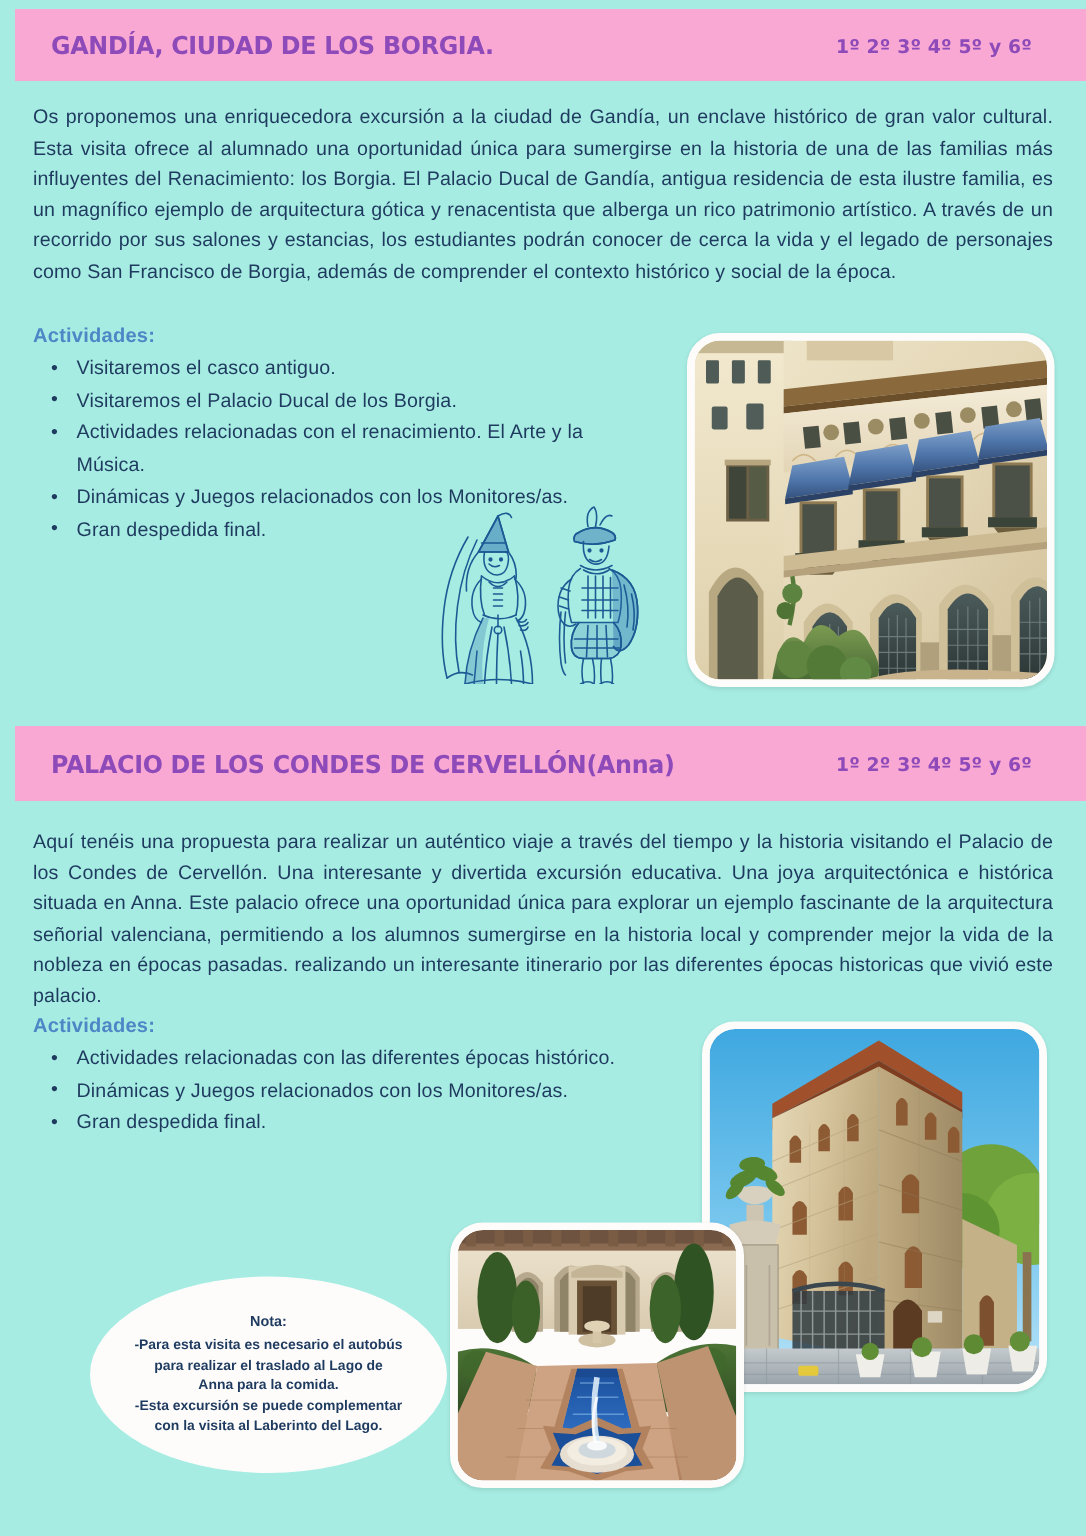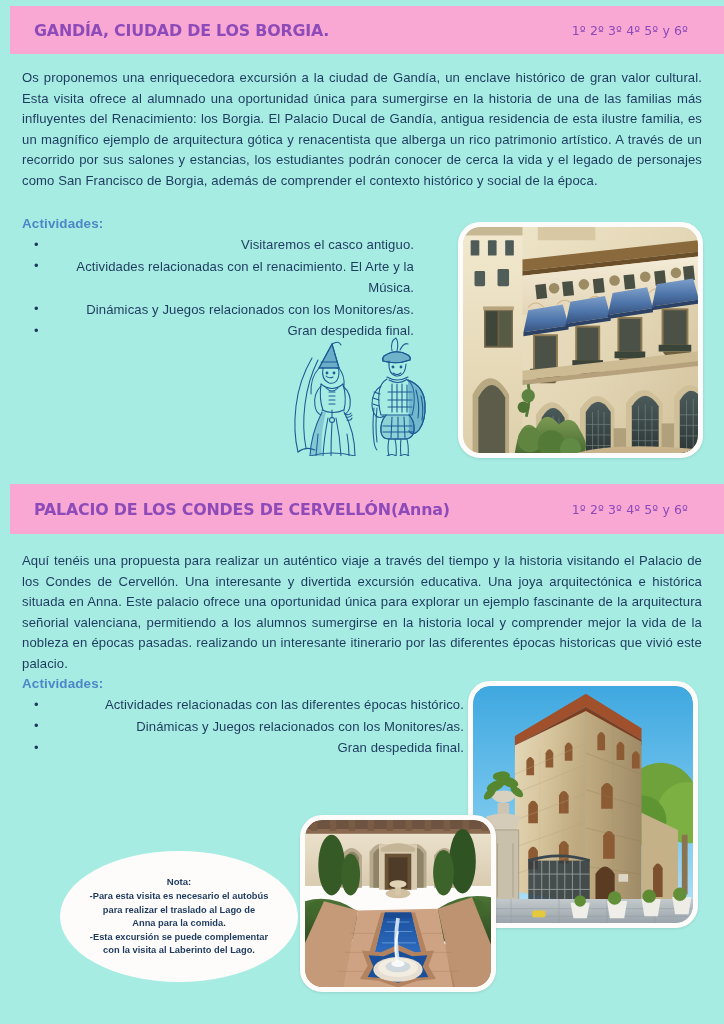--- a/index.html
+++ b/index.html
@@ -56,7 +56,7 @@
   .grades {
     margin-left: auto;
     font-family: "DejaVu Sans", "Liberation Sans", sans-serif;
-    font-weight: 400;
+    font-weight: 700;
     font-size: 12.5px;
     color: #8d4ab8;
     white-space: nowrap;

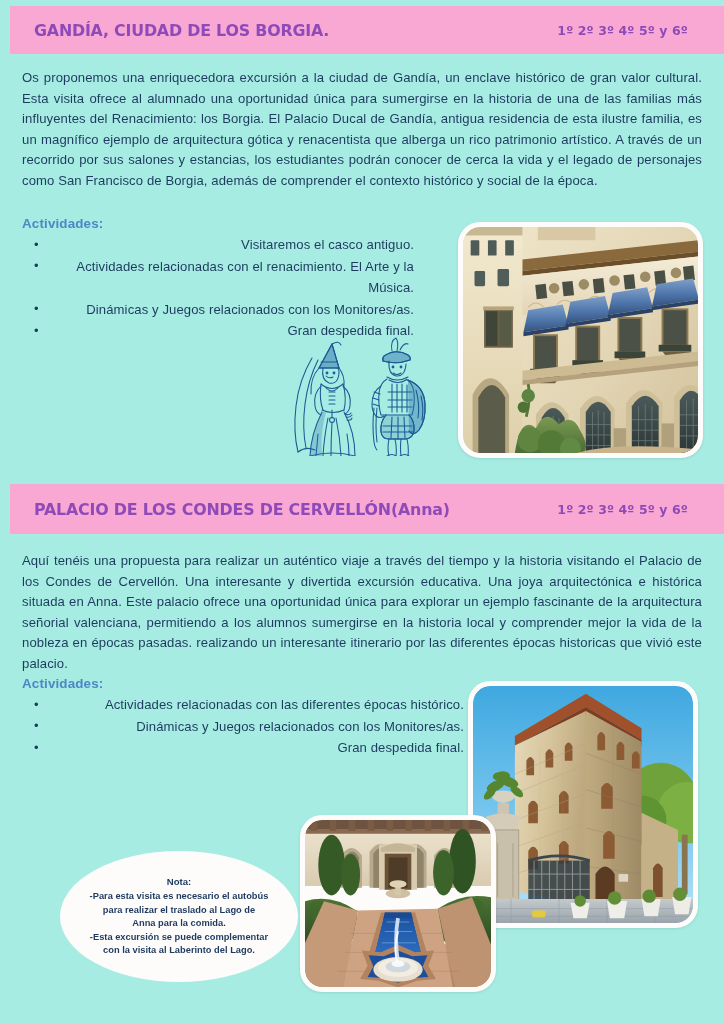--- a/index.html
+++ b/index.html
@@ -101,7 +101,6 @@
   ul.activities > li {
     position: relative;
     padding-left: 17px;
-    text-align: right;
   }
   ul.activities > li::before {
     content: "\2022";

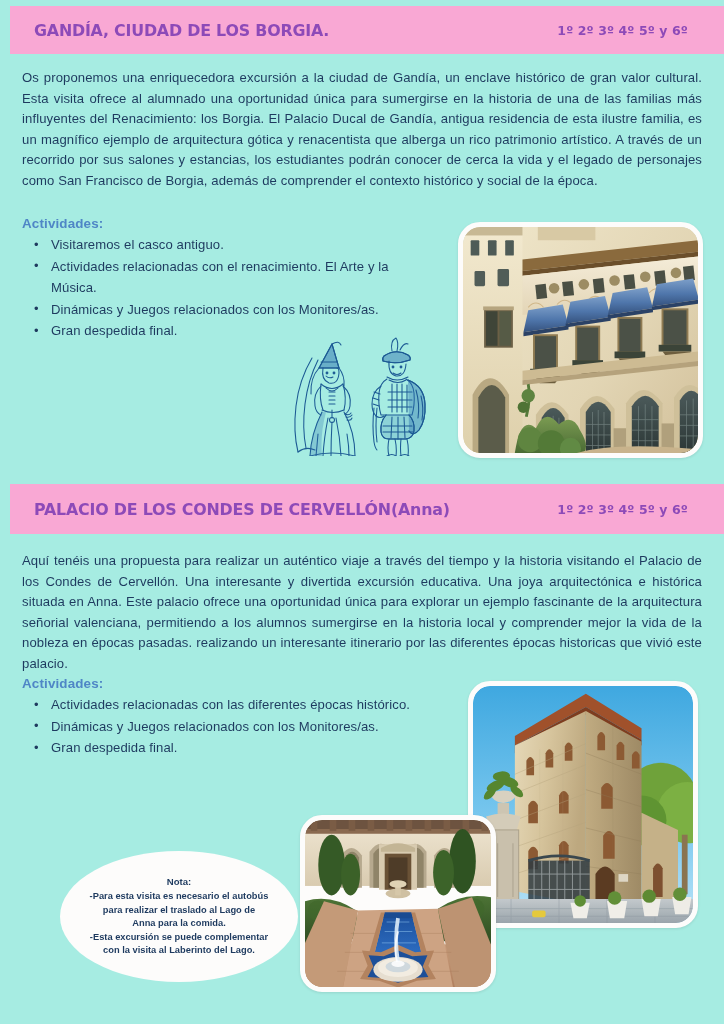--- a/index.html
+++ b/index.html
@@ -192,6 +192,7 @@
 
   <ul class="activities" id="act-list-1">
     <li>Visitaremos el casco antiguo.</li>
+    <li>Visitaremos el Palacio Ducal de los Borgia.</li>
     <li>Actividades relacionadas con el renacimiento. El Arte y la Música.</li>
     <li>Dinámicas y Juegos relacionados con los Monitores/as.</li>
     <li>Gran despedida final.</li>

